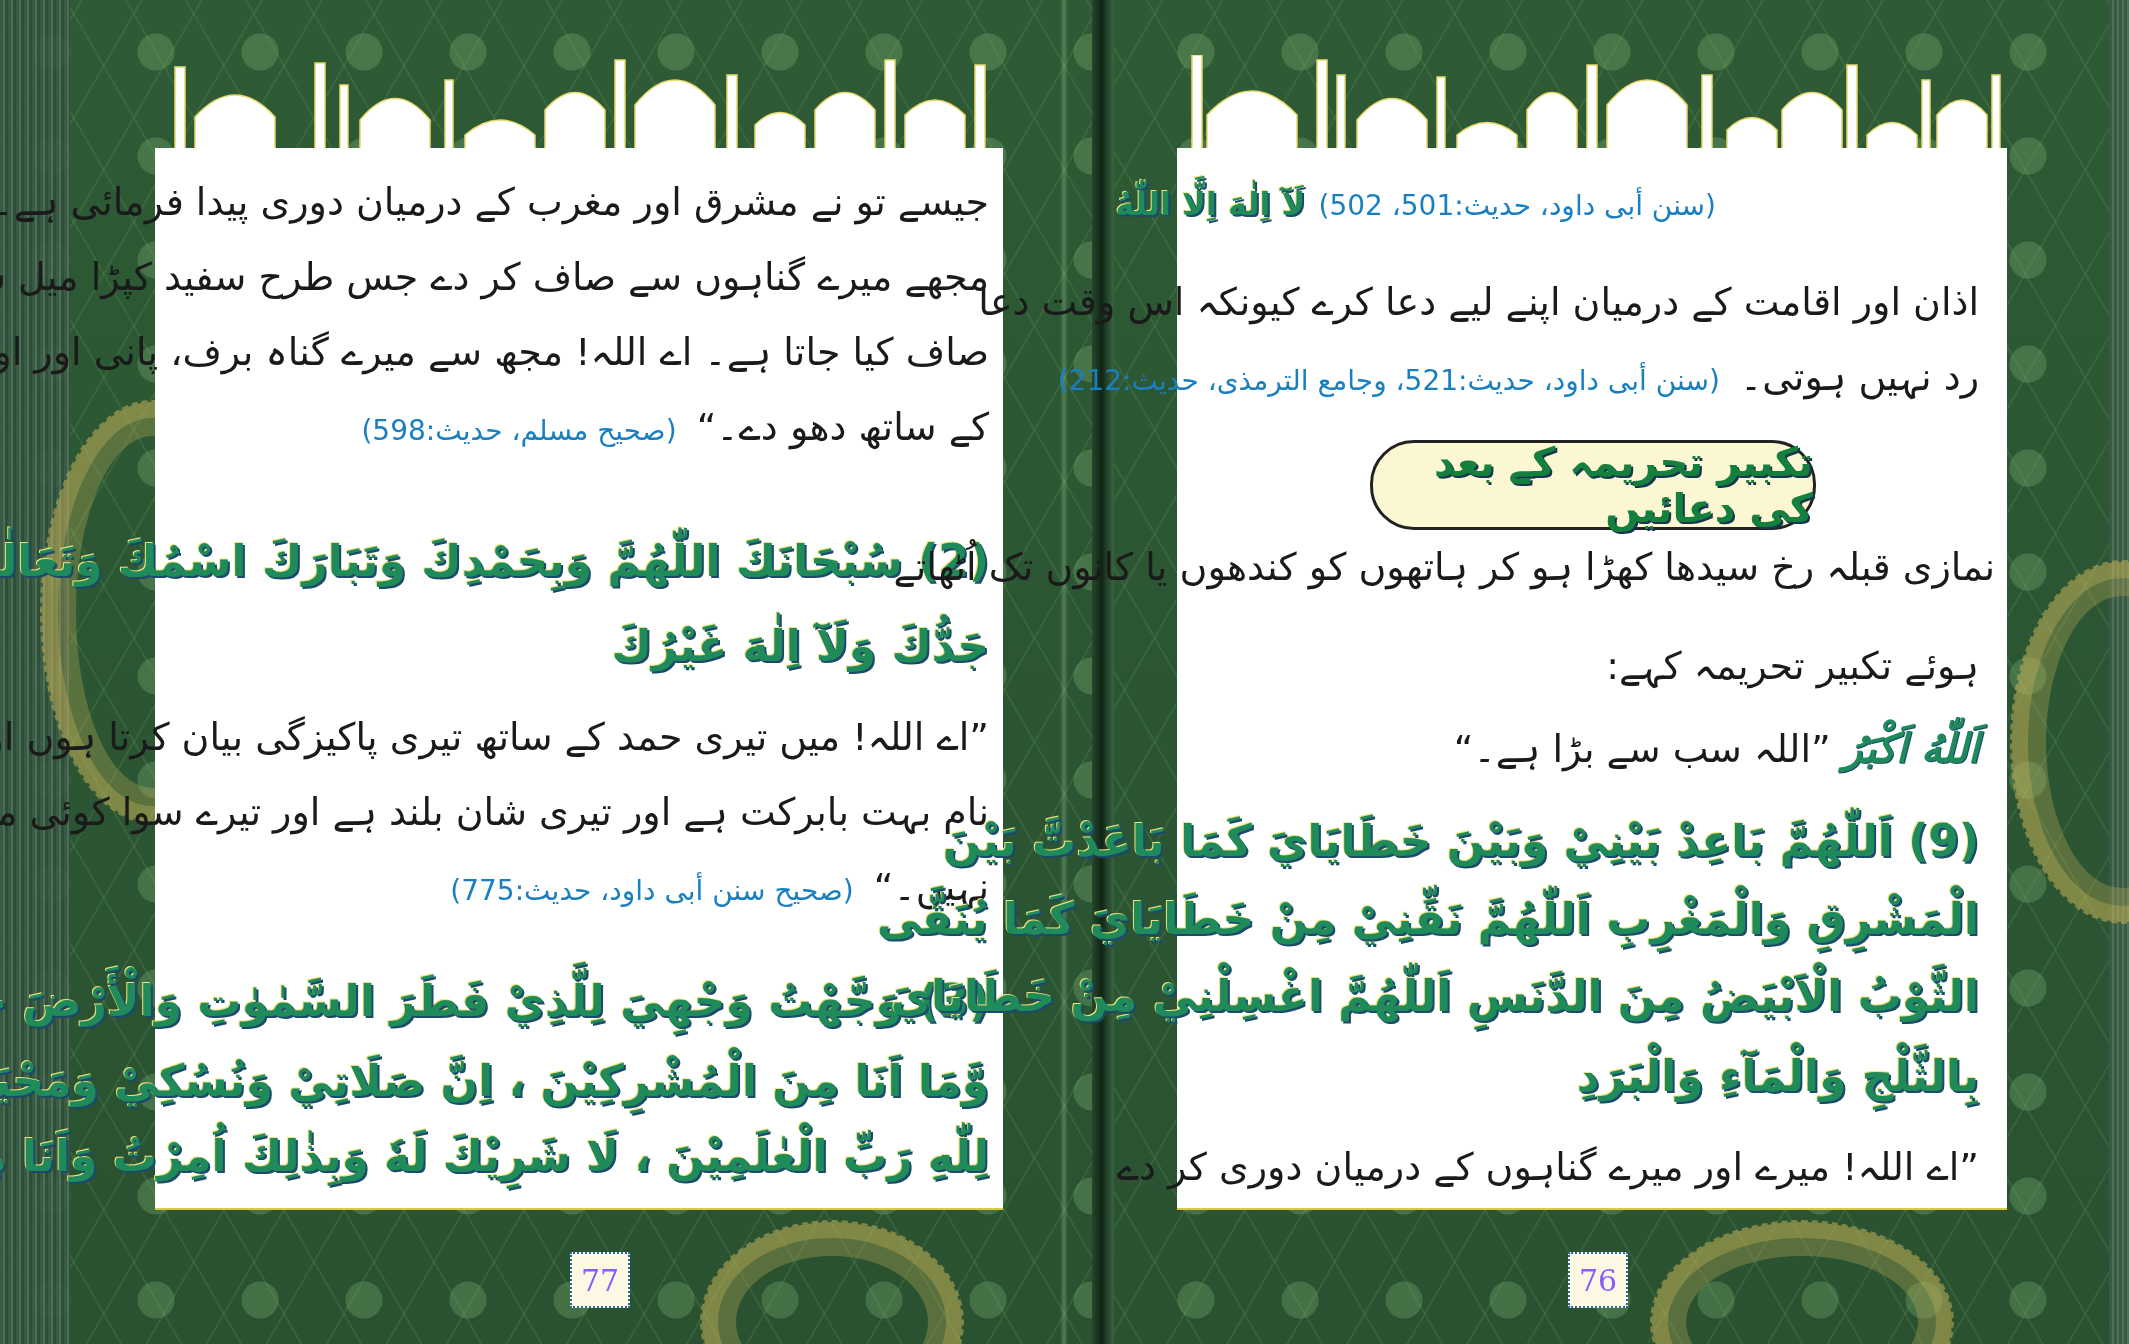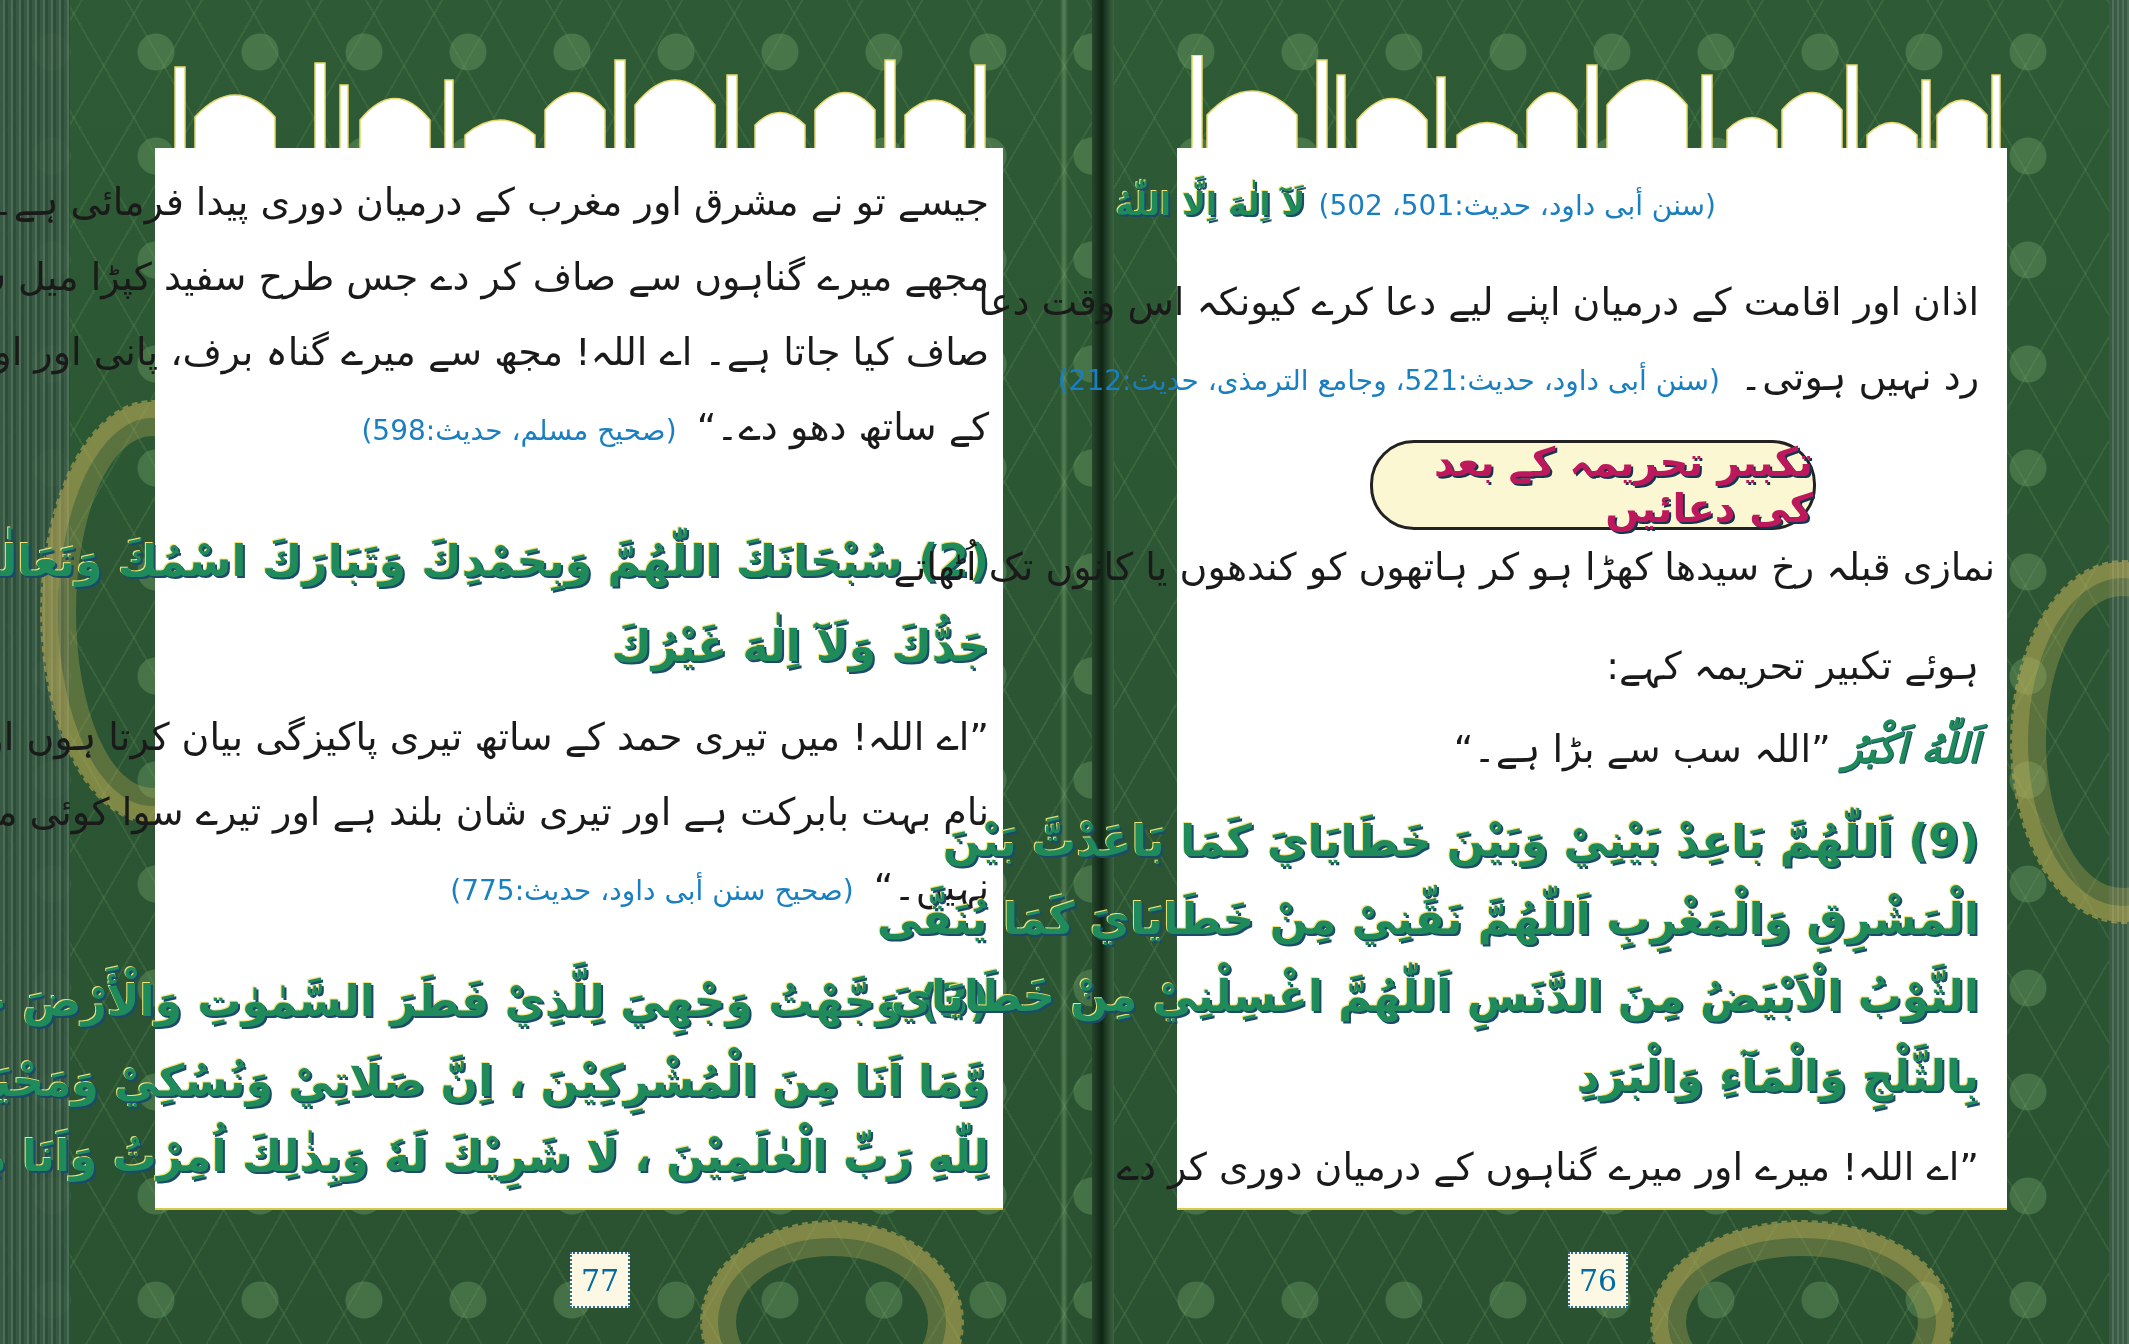--- a/index.html
+++ b/index.html
@@ -65,7 +65,7 @@
     background: #fbf7d2; display: flex; align-items: center; justify-content: center;
   }
   .heading-box span {
-    font-size: 40px; font-weight: bold; color: #be185d;
+    font-size: 40px; font-weight: bold; color: #15803d;
     text-shadow: 2px 2px 0 #16364f; direction: rtl;
   }
   .page-num {

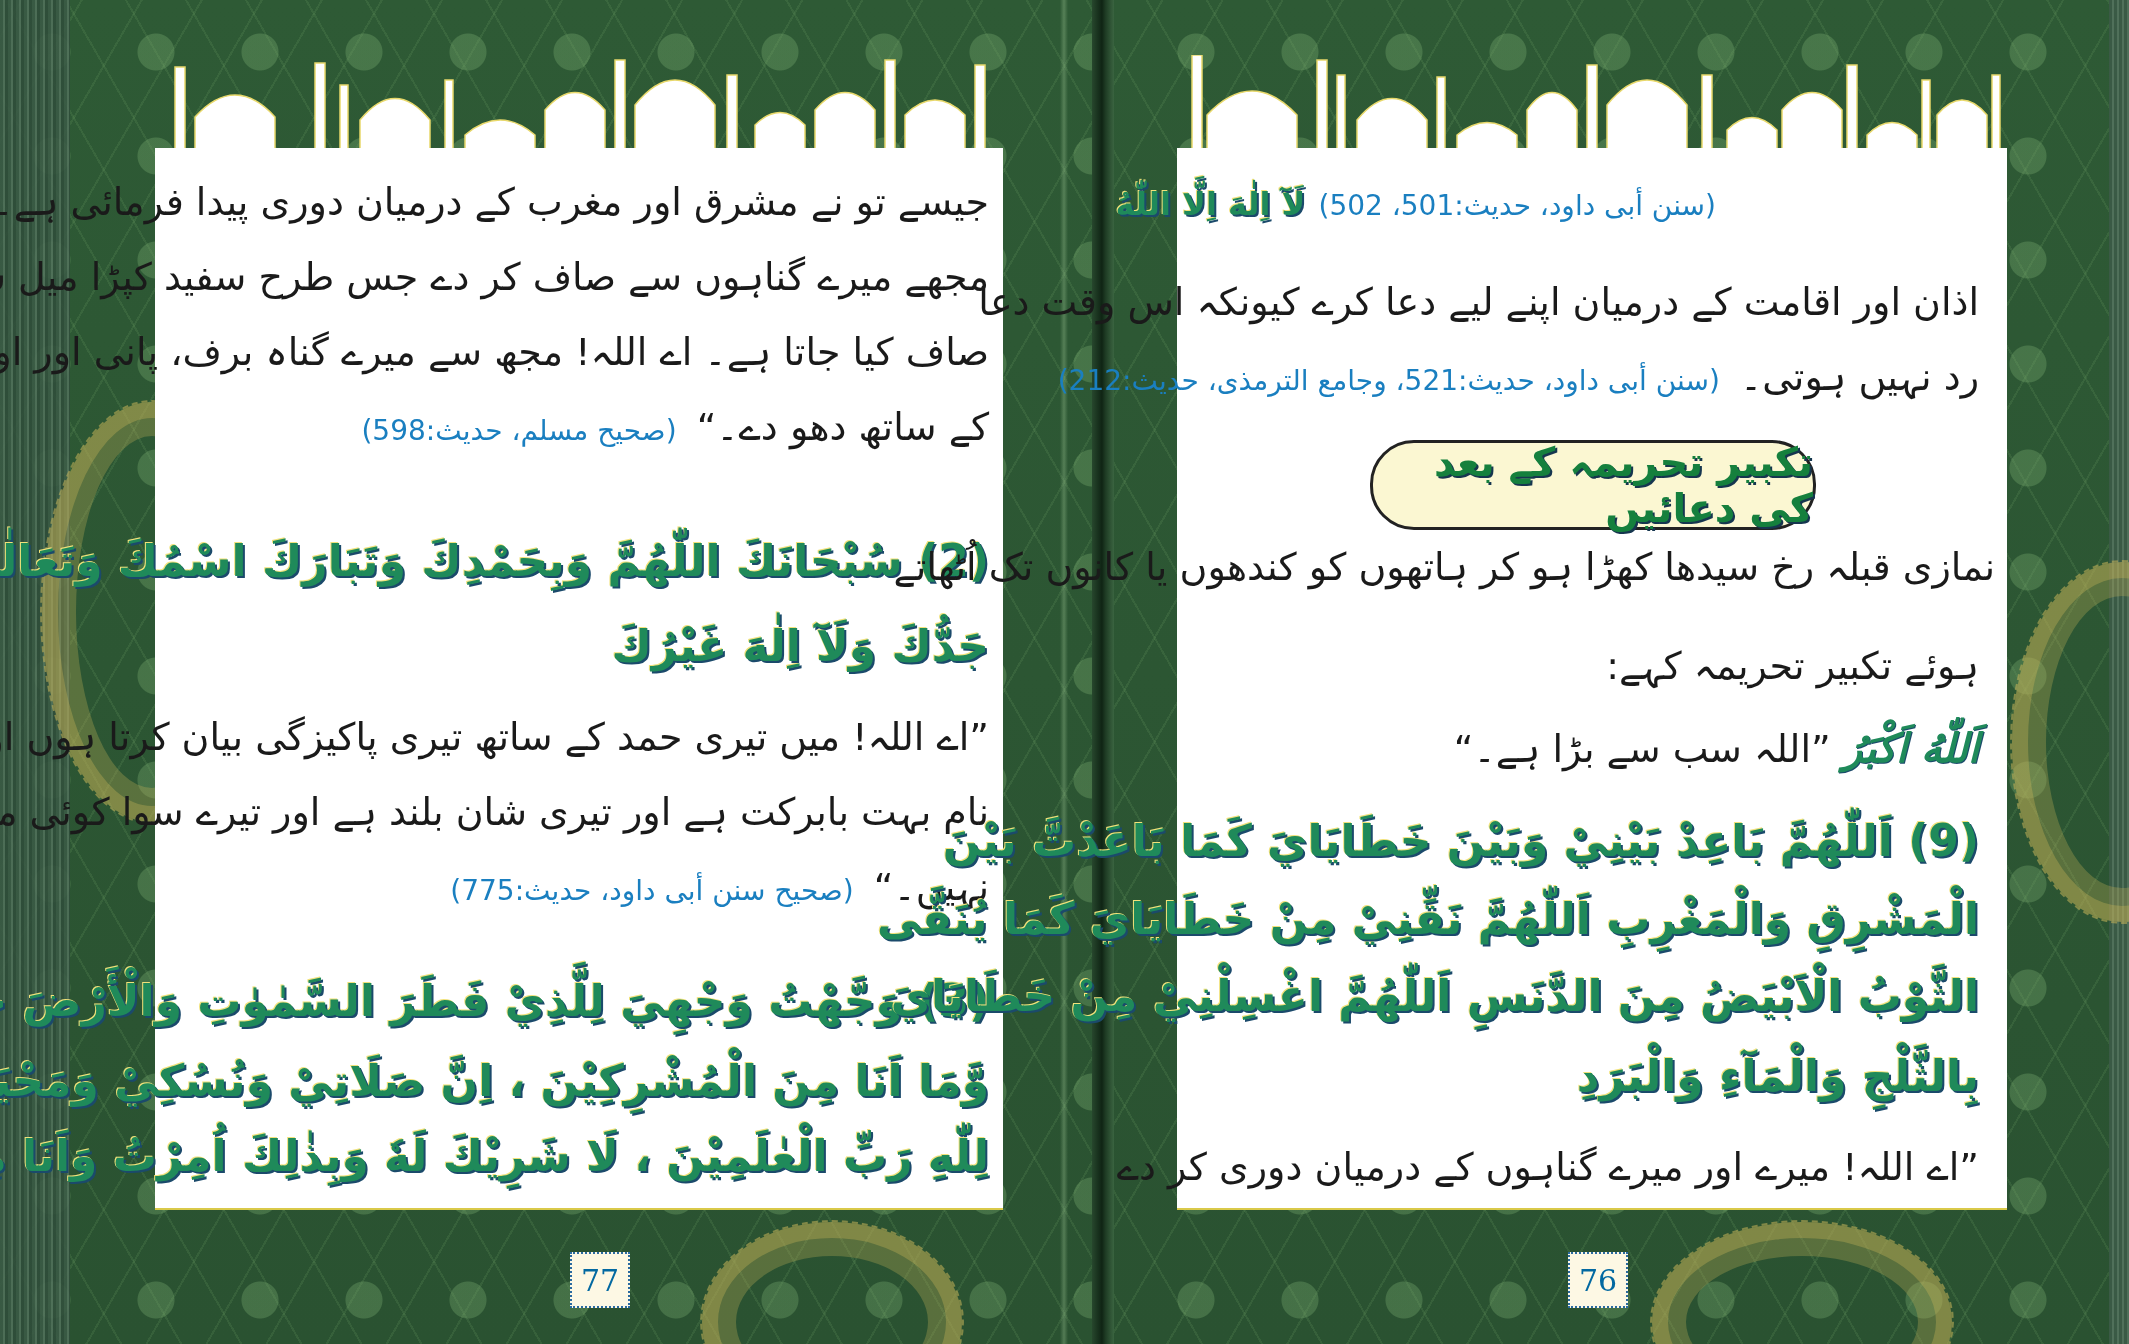--- a/index.html
+++ b/index.html
@@ -72,7 +72,7 @@
     position: absolute; top: 1252px; width: 56px; height: 52px;
     background: #fdf8e4; border: 2px dotted #2a6aa0;
     display: flex; align-items: center; justify-content: center;
-    font-family: "DejaVu Serif", serif; font-size: 30px; color: #0369a1;
+    font-family: "DejaVu Serif", serif; font-size: 30px; color: #8b5cf6;
   }
 </style>
 </head>

